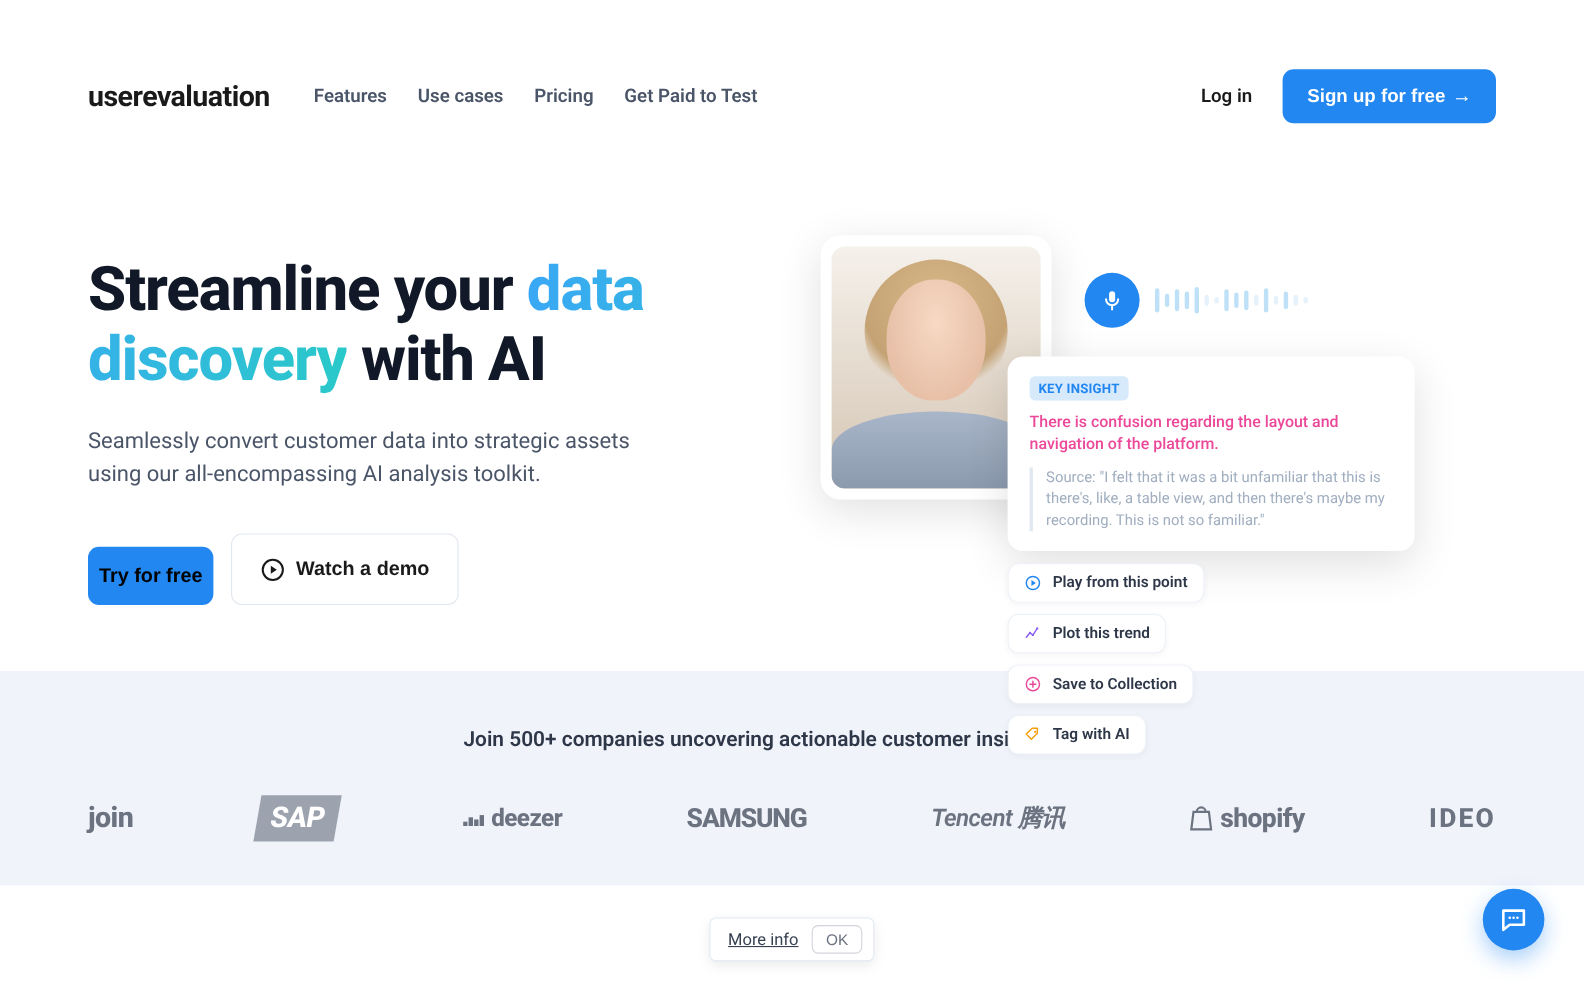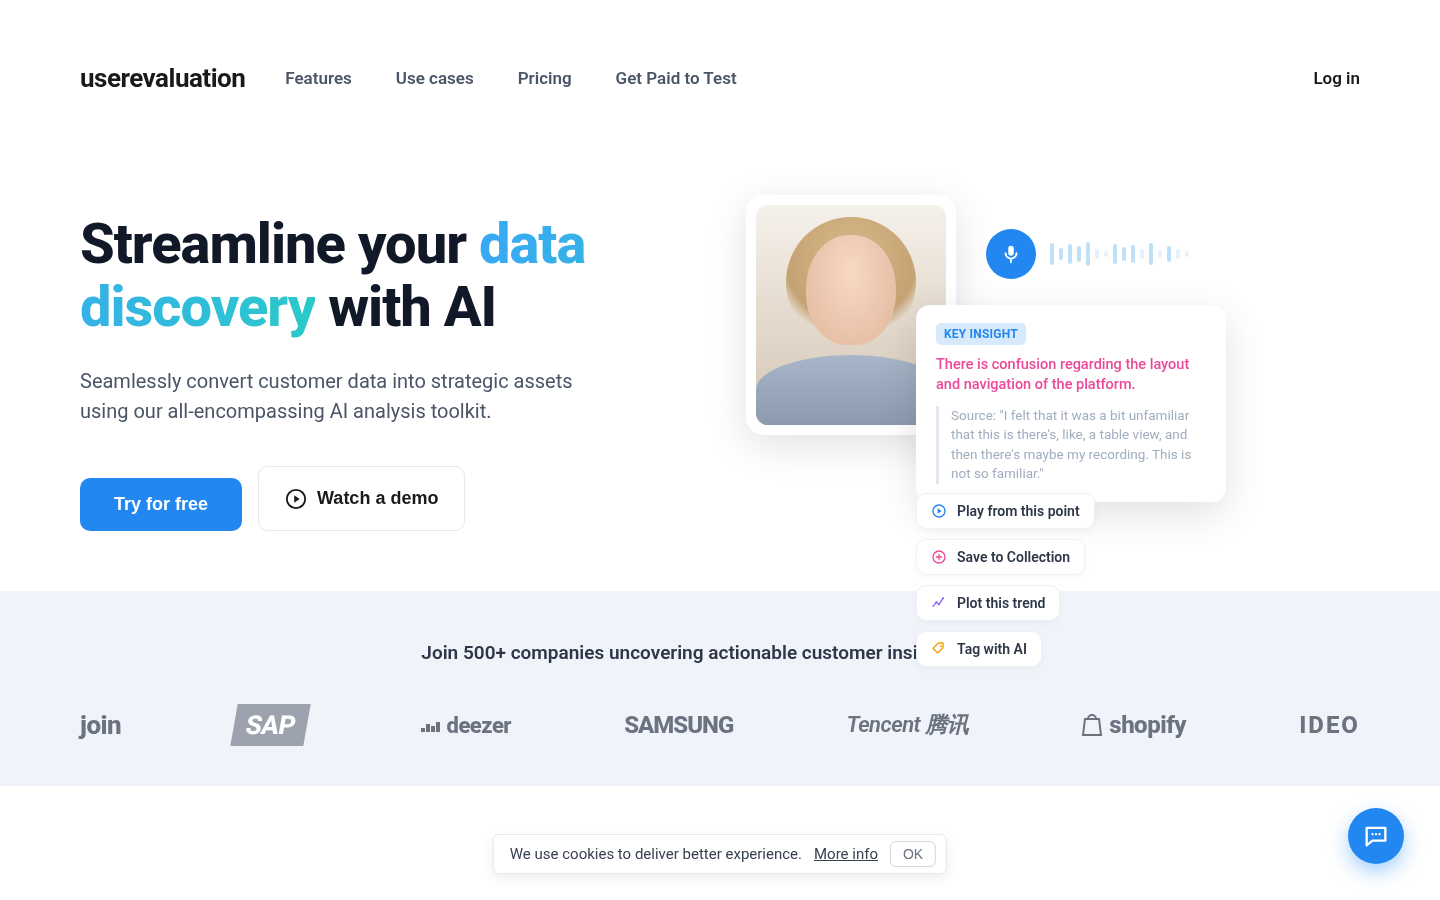--- a/index.html
+++ b/index.html
@@ -29,7 +29,7 @@
 }
 .nav {
   display: flex;
-  gap: 44px;
+  gap: 28px;
 }
 .nav-item {
   font-size: 17px;

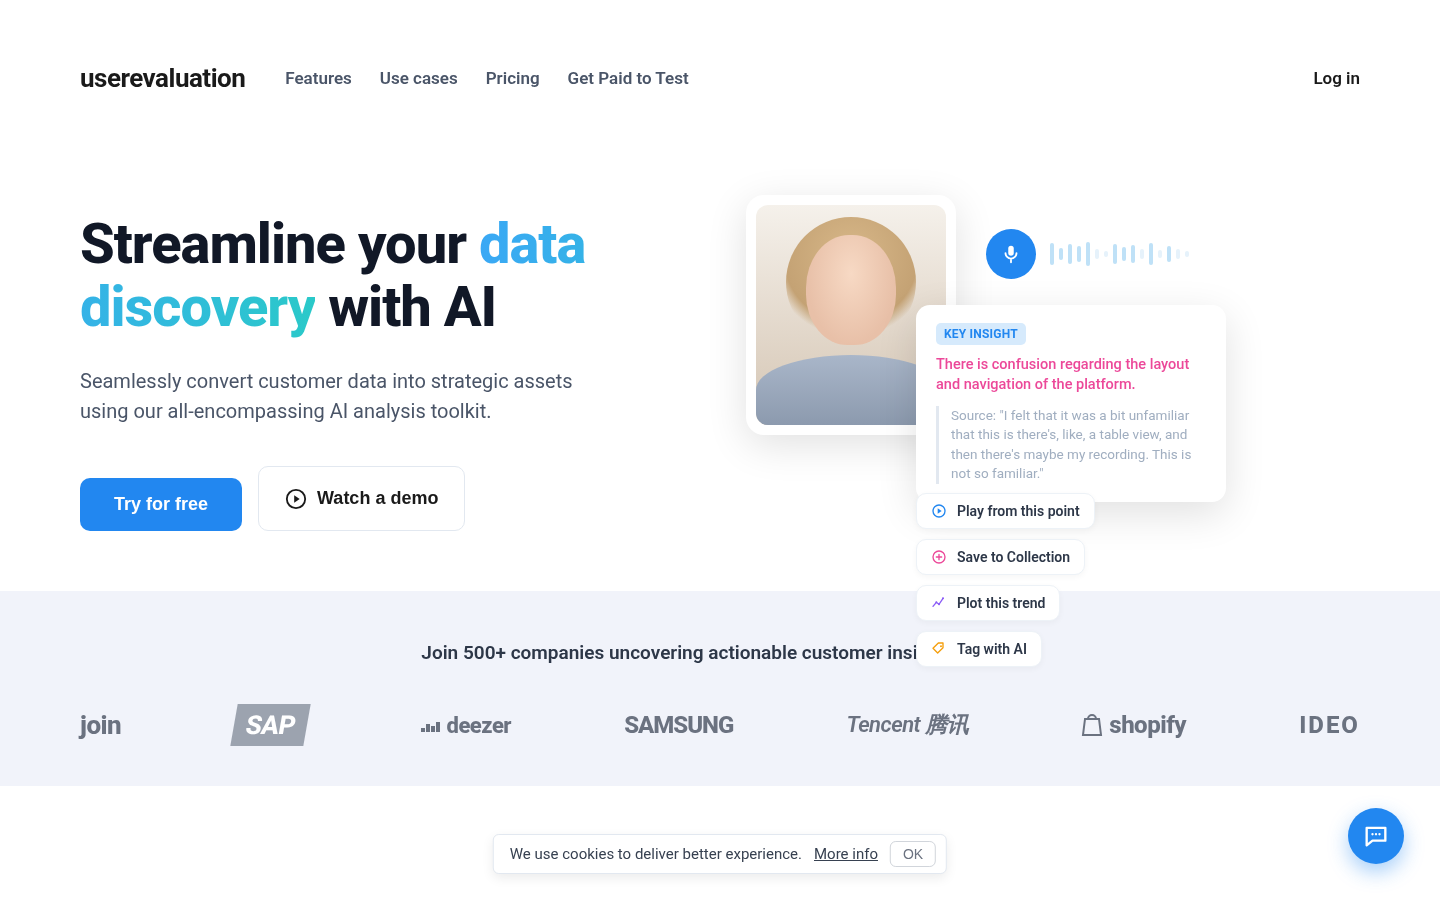--- a/index.html
+++ b/index.html
@@ -377,6 +377,10 @@
   </nav>
   <div class="header-actions">
     <div class="login">Log in</div>
+    <button class="signup-btn">
+      <span>Sign up for free</span>
+      <span class="arrow-icon">→</span>
+    </button>
   </div>
 </header>
 

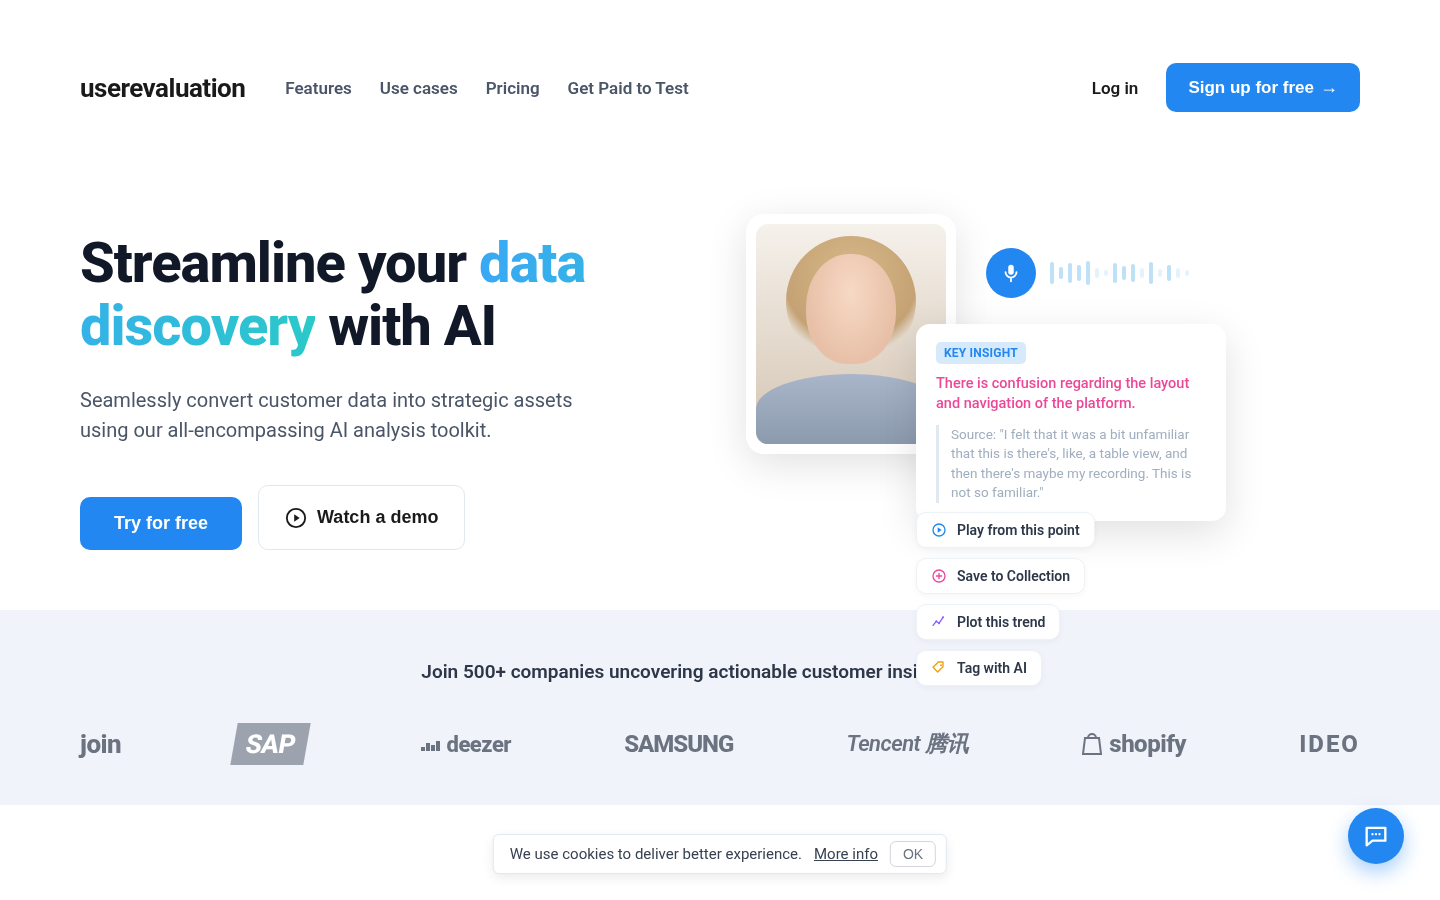--- a/index.html
+++ b/index.html
@@ -227,7 +227,7 @@
   position: absolute;
   top: 92px;
   left: 160px;
-  width: 310px;
+  width: 370px;
   background: #fff;
   border-radius: 14px;
   box-shadow: 0 12px 40px rgba(0,0,0,0.12);

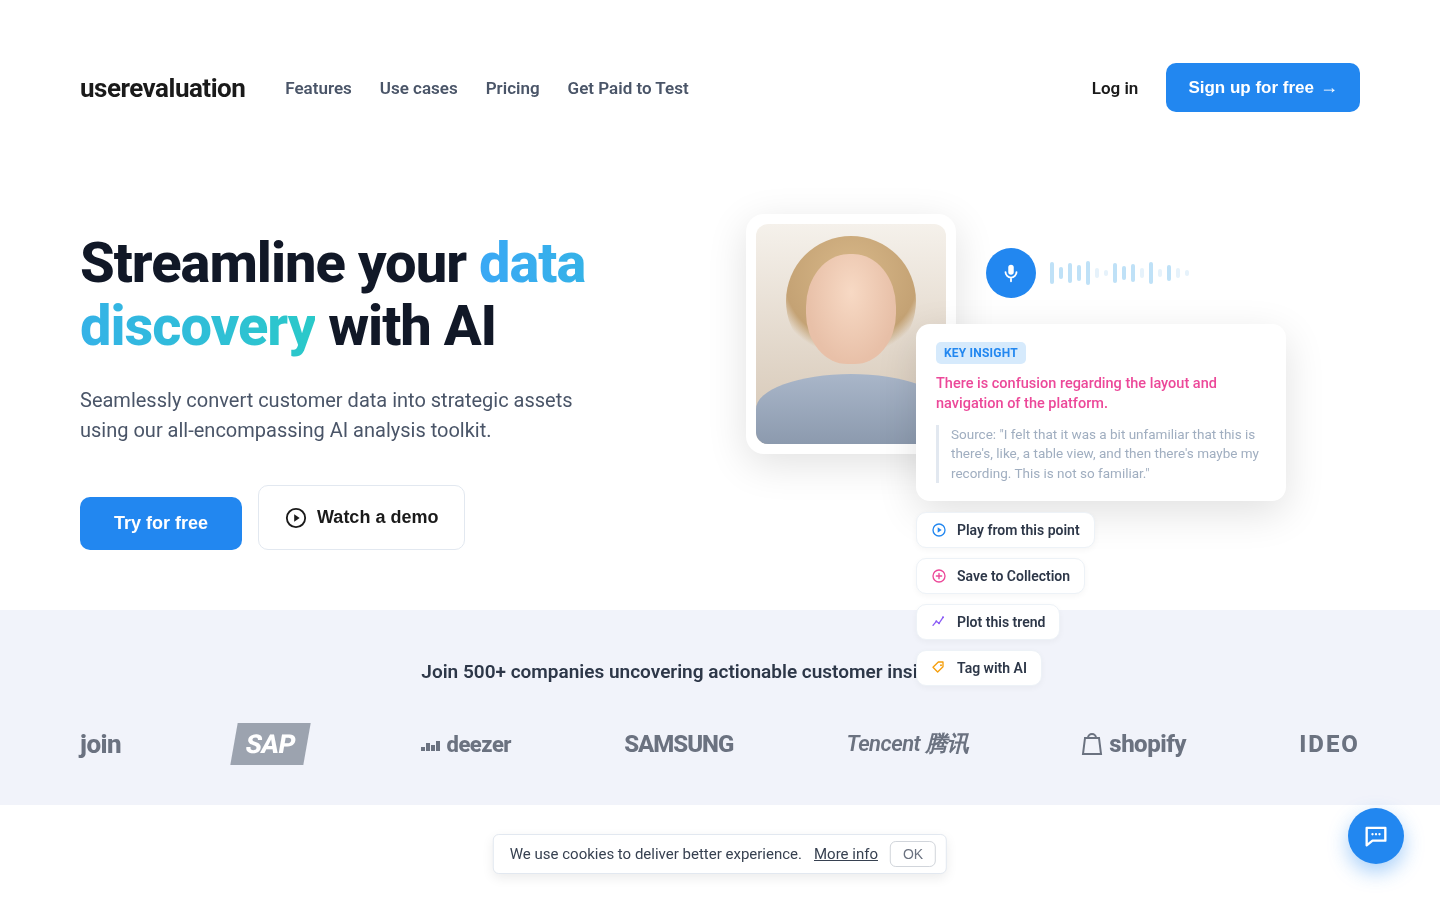--- a/index.html
+++ b/index.html
@@ -101,10 +101,10 @@
 }
 .primary-btn {
   background: #2287f0;
-  color: #ffffff;
+  color: #000000;
   font-size: 18px;
   font-weight: 700;
-  padding: 16px 34px;
+  padding: 16px 10px;
   border-radius: 10px;
   border: none;
   cursor: pointer;

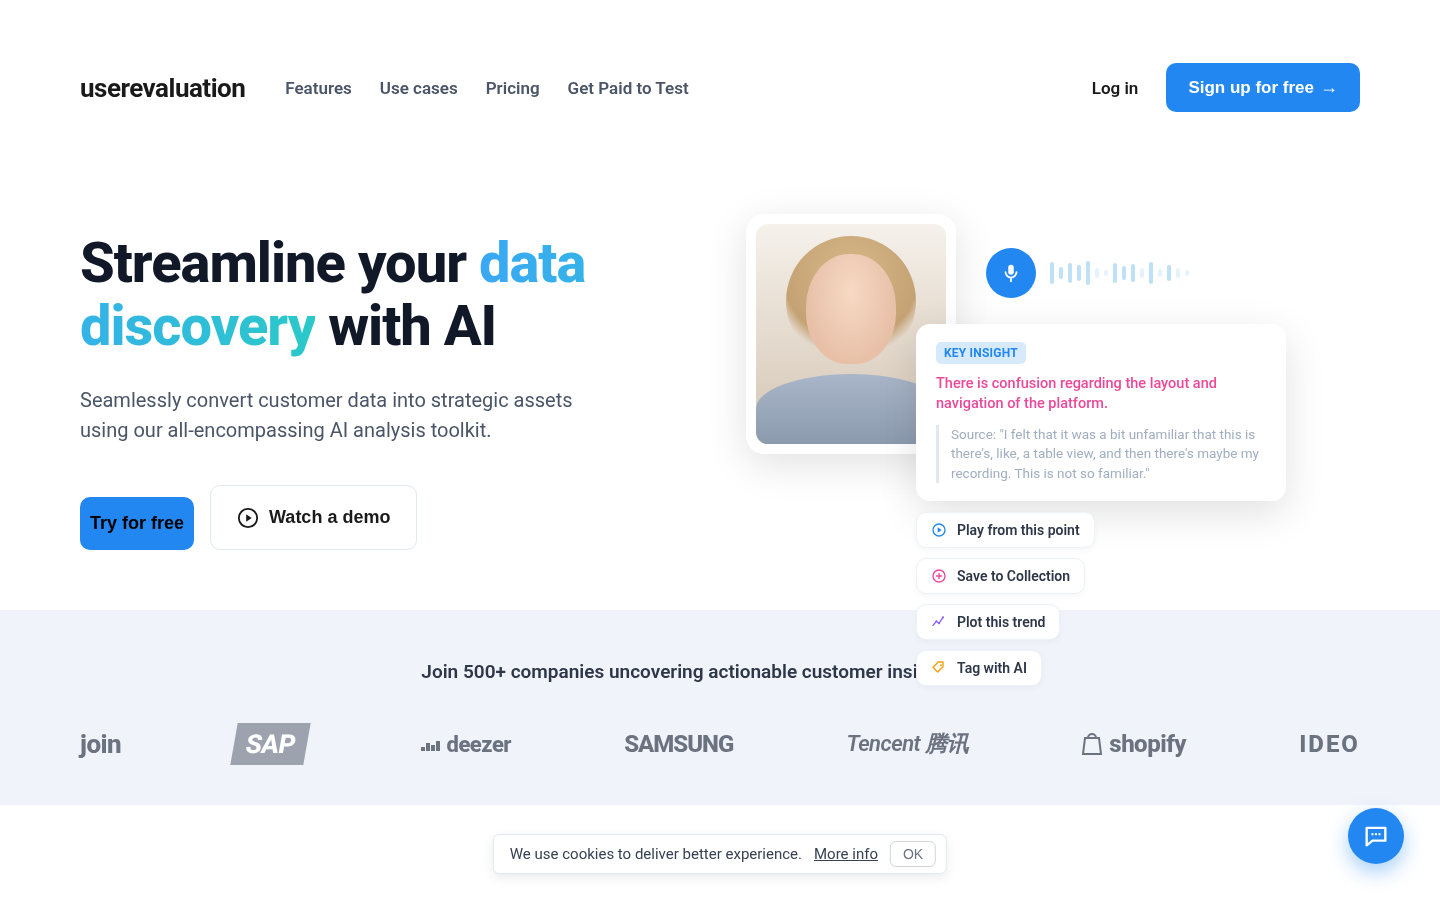--- a/index.html
+++ b/index.html
@@ -459,15 +459,6 @@
       <div class="chip">
         <span class="chip-icon">
           <svg width="16" height="16" viewBox="0 0 24 24" fill="none">
-              <circle cx="12" cy="12" r="9" stroke="#ec4899" stroke-width="2"></circle>
-              <path d="M12 8v8M8 12h8" stroke="#ec4899" stroke-width="2" stroke-linecap="round"></path>
-            </svg>
-        </span>
-        <span>Save to Collection</span>
-      </div>
-      <div class="chip">
-        <span class="chip-icon">
-          <svg width="16" height="16" viewBox="0 0 24 24" fill="none">
               <path d="M3 17l5-6 4 3 6-9" stroke="#8b5cf6" stroke-width="2" stroke-linecap="round"></path>
               <circle cx="8" cy="11" r="1.5" fill="#8b5cf6"></circle>
               <circle cx="12" cy="14" r="1.5" fill="#8b5cf6"></circle>
@@ -475,6 +466,15 @@
             </svg>
         </span>
         <span>Plot this trend</span>
+      </div>
+      <div class="chip">
+        <span class="chip-icon">
+          <svg width="16" height="16" viewBox="0 0 24 24" fill="none">
+              <circle cx="12" cy="12" r="9" stroke="#ec4899" stroke-width="2"></circle>
+              <path d="M12 8v8M8 12h8" stroke="#ec4899" stroke-width="2" stroke-linecap="round"></path>
+            </svg>
+        </span>
+        <span>Save to Collection</span>
       </div>
       <div class="chip">
         <span class="chip-icon">

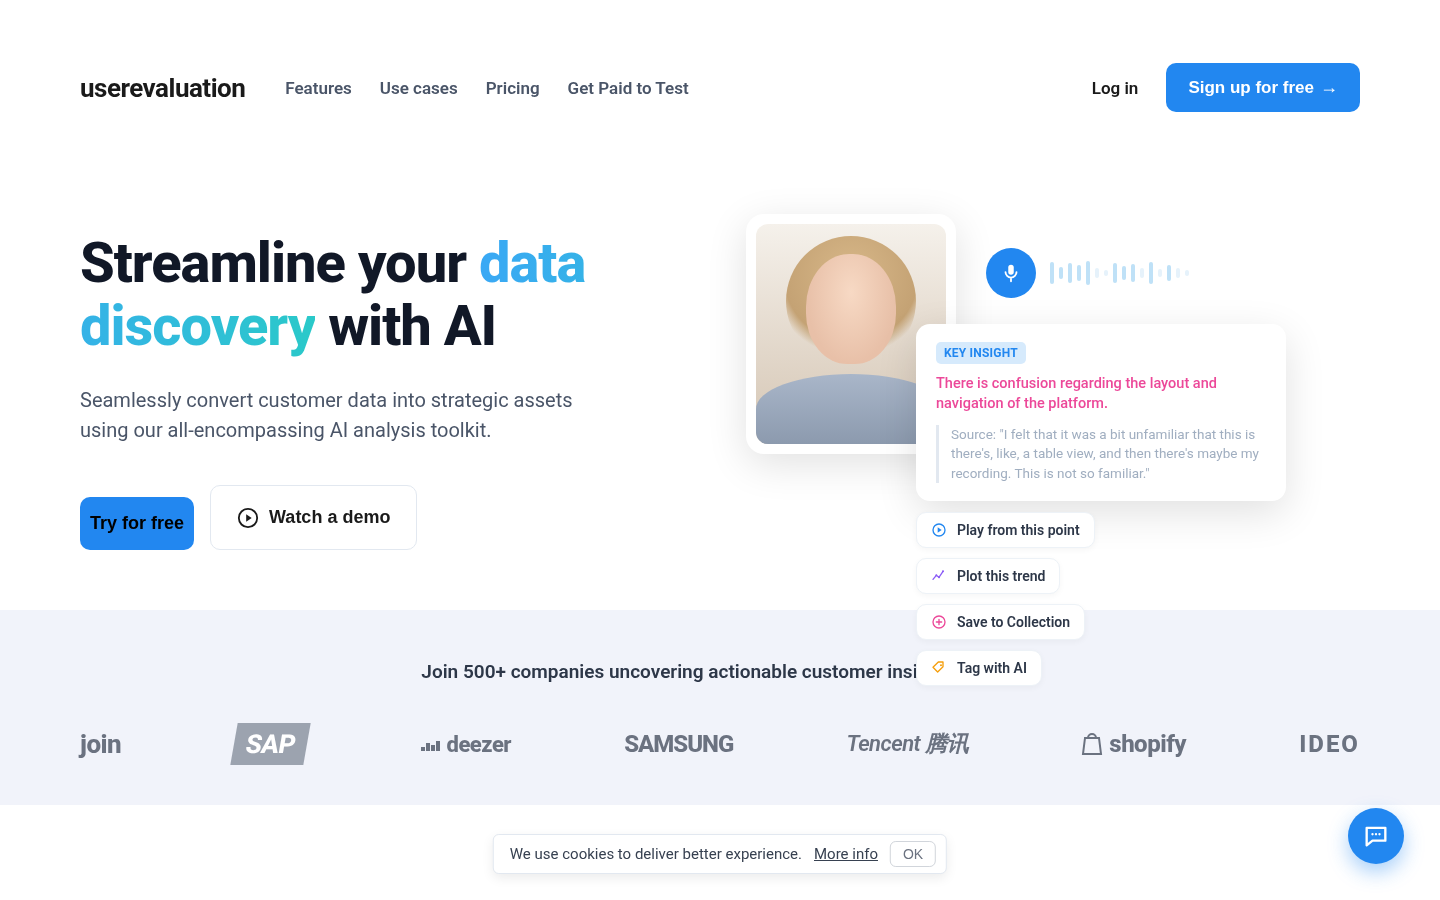--- a/index.html
+++ b/index.html
@@ -516,7 +516,6 @@
 </section>
 
 <div class="cookie-bar">
-  <span>We use cookies to deliver better experience.</span>
   <span class="cookie-link">More info</span>
   <button class="cookie-ok">OK</button>
 </div>

